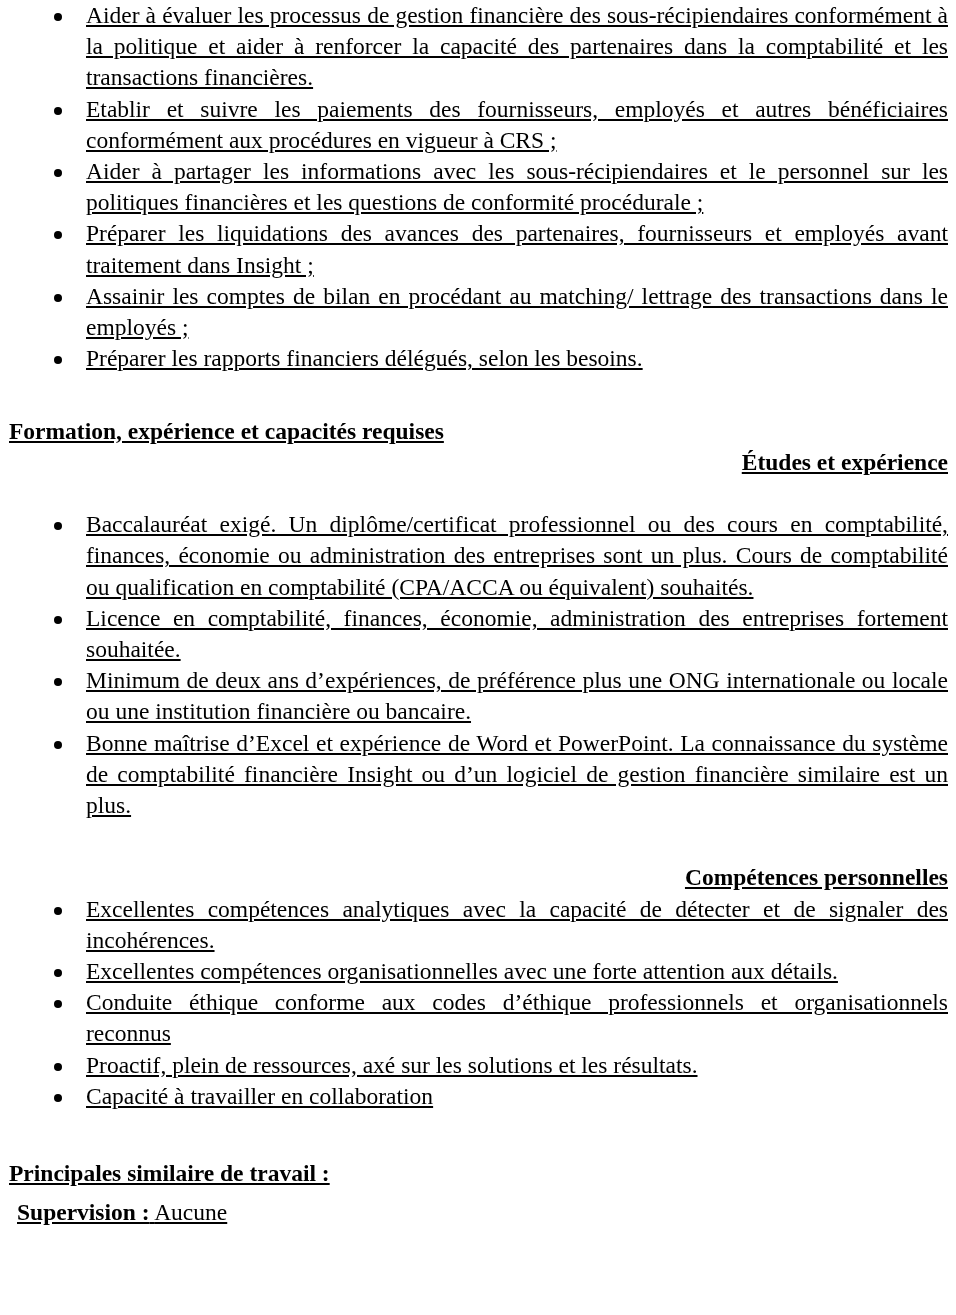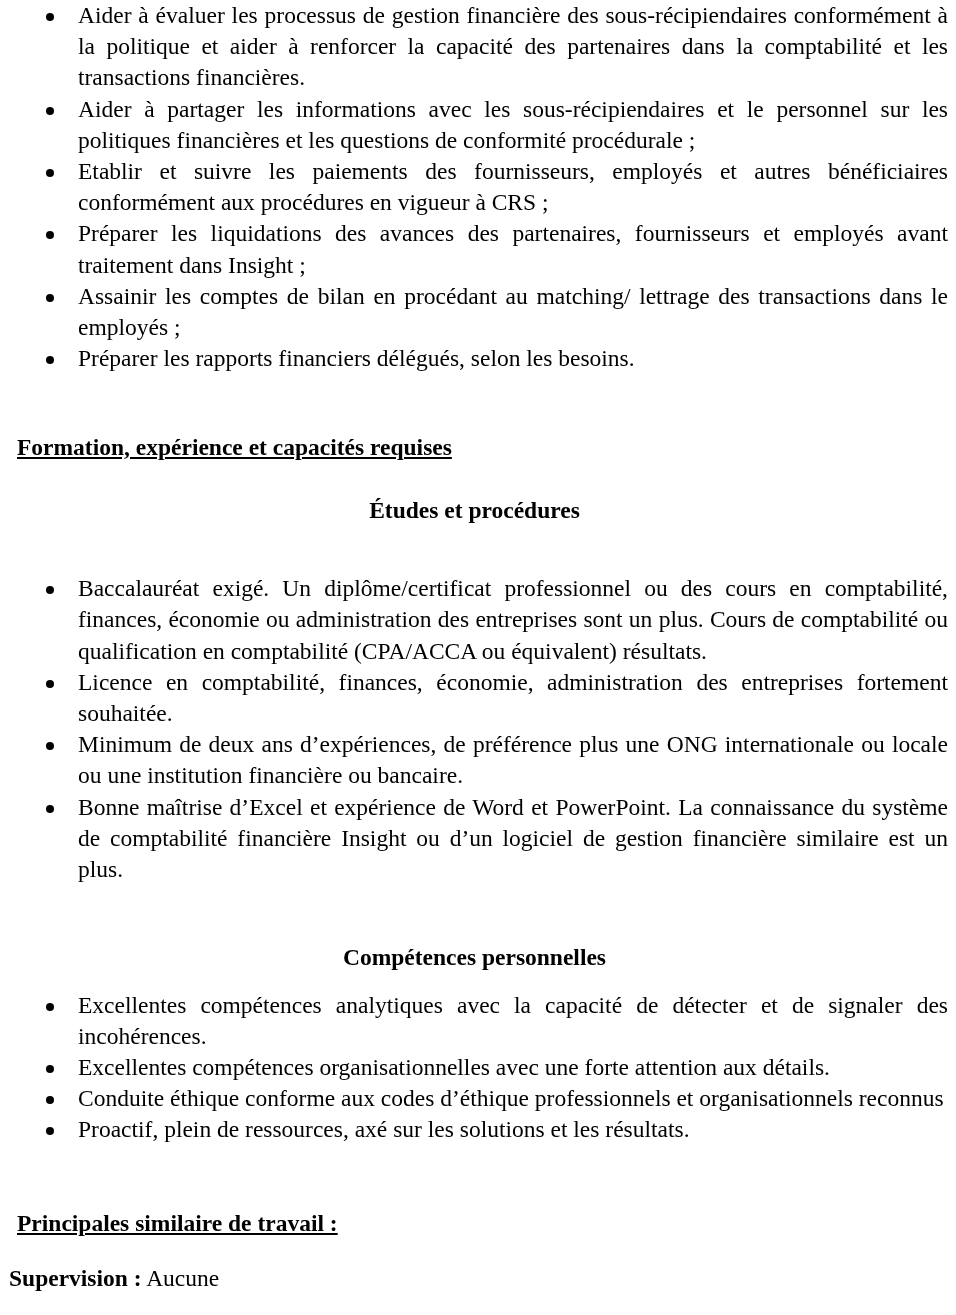--- a/index.html
+++ b/index.html
@@ -21,7 +21,8 @@
     width: 956px;
     height: 994px;
     box-sizing: border-box;
-    padding: 0px 8px 0 1px;
+    padding: 0px 8px 0 9px;
+    text-decoration: underline;
   }
 
   

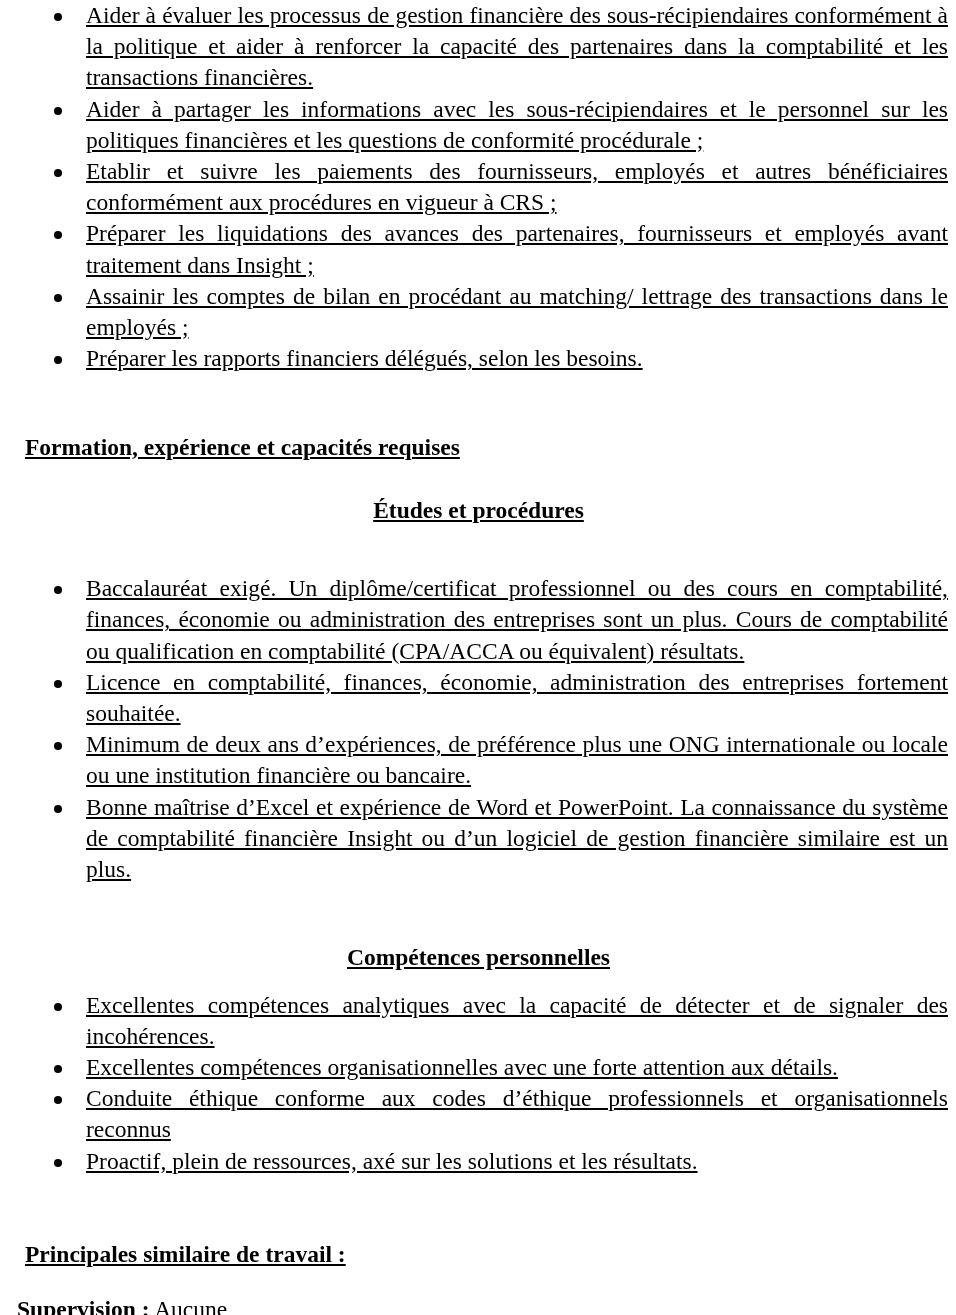--- a/index.html
+++ b/index.html
@@ -100,10 +100,10 @@
       <span class="txt">Aider à évaluer les processus de gestion financière des sous-récipiendaires conformément à la politique et aider à renforcer la capacité des partenaires dans la comptabilité et les transactions financières.</span>
     </li>
     <li>
-      <span class="txt">Aider à partager les informations avec les sous-récipiendaires et le personnel sur les politiques financières et les questions de conformité procédurale ;</span>
+      <span class="txt">Etablir et suivre les paiements des fournisseurs, employés et autres bénéficiaires conformément aux procédures en vigueur à CRS ;</span>
     </li>
     <li>
-      <span class="txt">Etablir et suivre les paiements des fournisseurs, employés et autres bénéficiaires conformément aux procédures en vigueur à CRS ;</span>
+      <span class="txt">Aider à partager les informations avec les sous-récipiendaires et le personnel sur les politiques financières et les questions de conformité procédurale ;</span>
     </li>
     <li>
       <span class="txt">Préparer les liquidations des avances des partenaires, fournisseurs et employés avant traitement dans Insight ;</span>

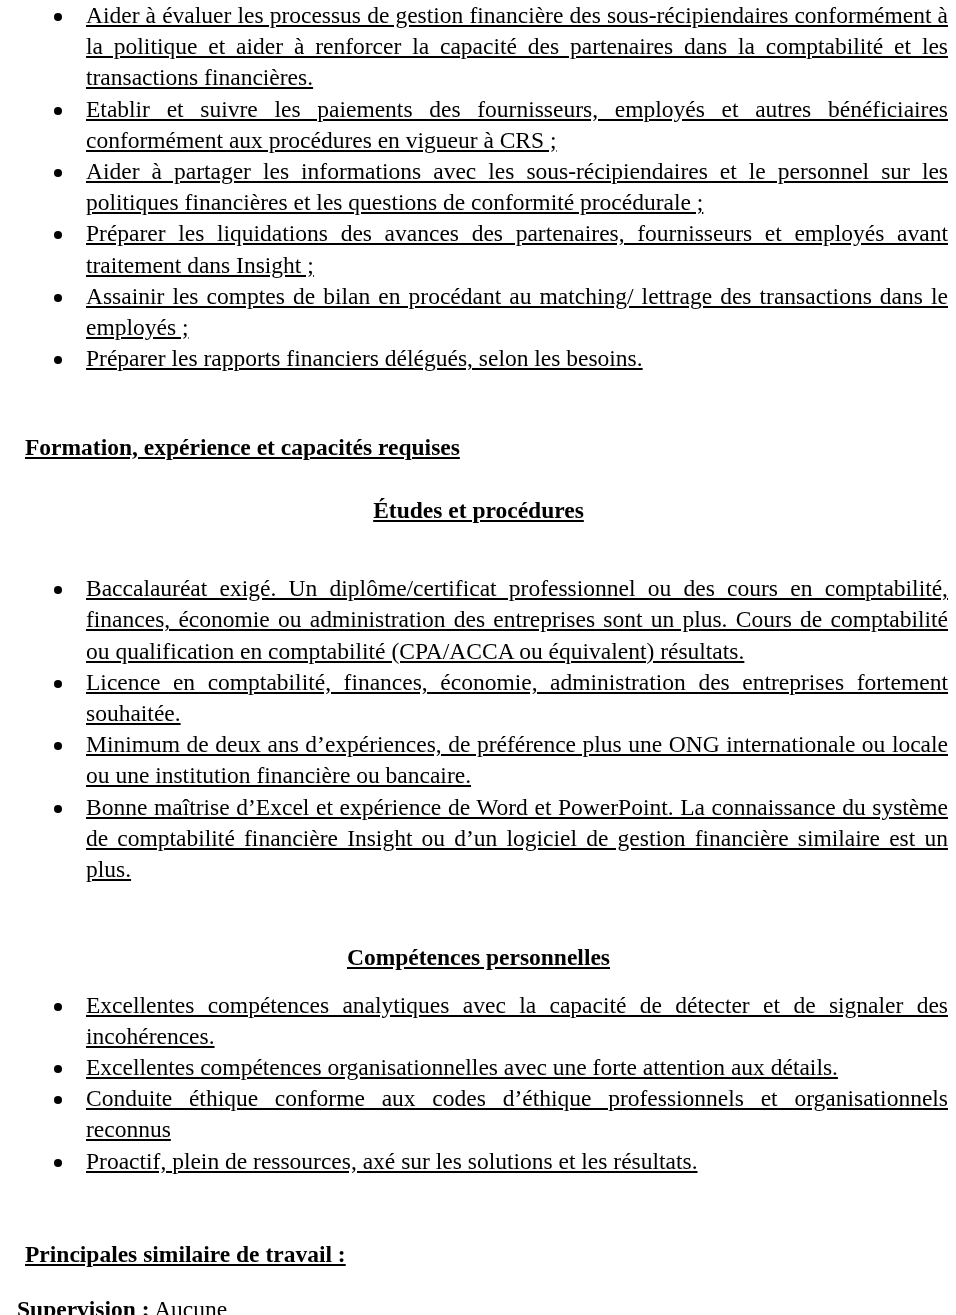--- a/index.html
+++ b/index.html
@@ -60,8 +60,8 @@
     font-size: 23.5px;
     line-height: 31.2px;
     font-weight: bold;
-    margin: 16px;
-    text-align: center;
+    margin: 0;
+    text-align: right;
   }
   .heading.underline {
     text-decoration: underline;

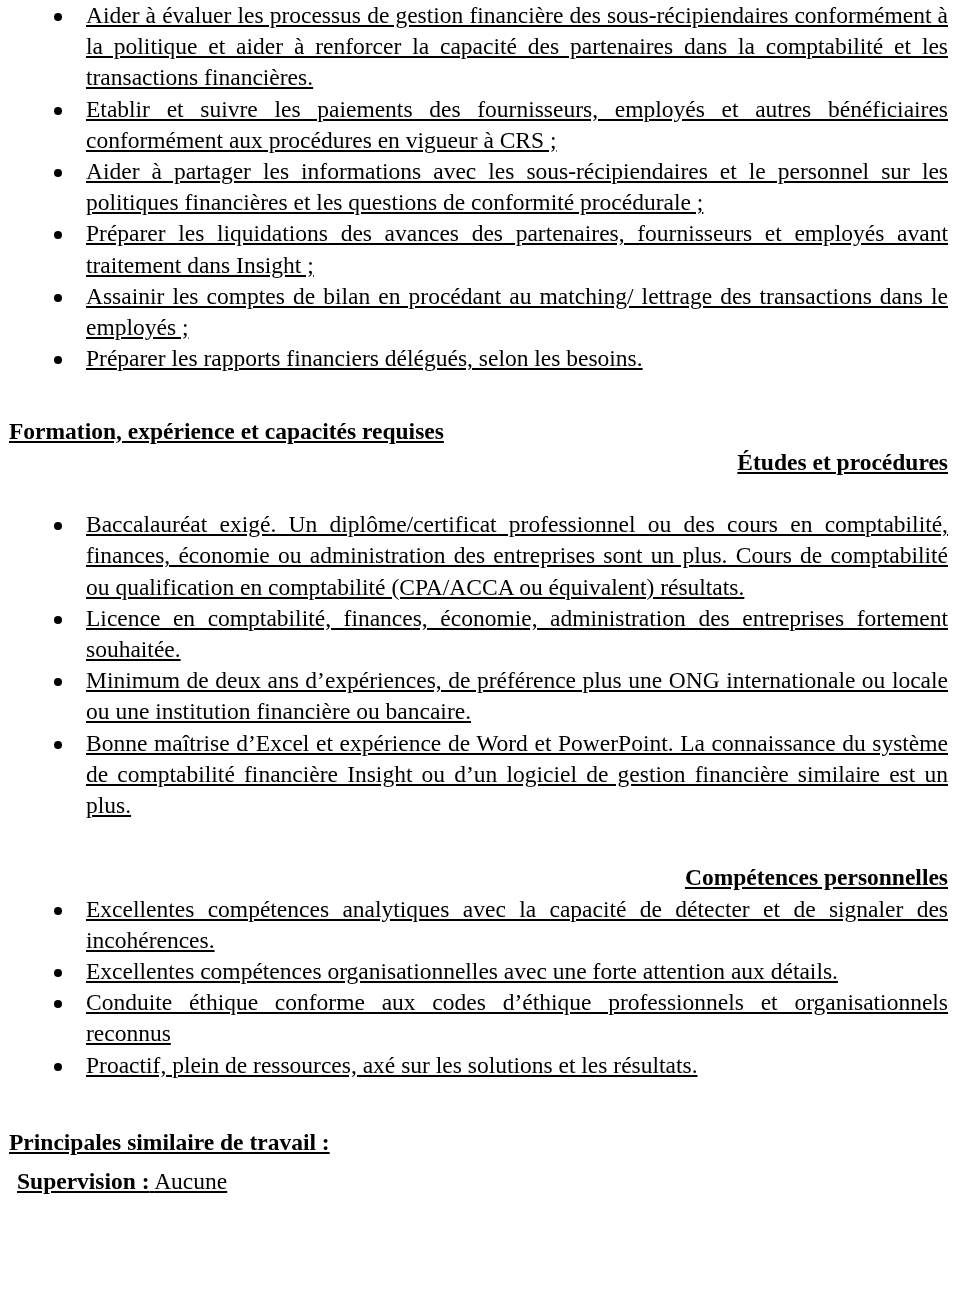--- a/index.html
+++ b/index.html
@@ -122,7 +122,7 @@
   <div class="heading-row">
     <span class="heading underline">Formation, expérience et capacités requises</span>
   </div>
-  <div class="heading">Études et procédures</div>
+  <div class="heading">Études et expérience</div>
 
   <div class="gap-line"></div>
 

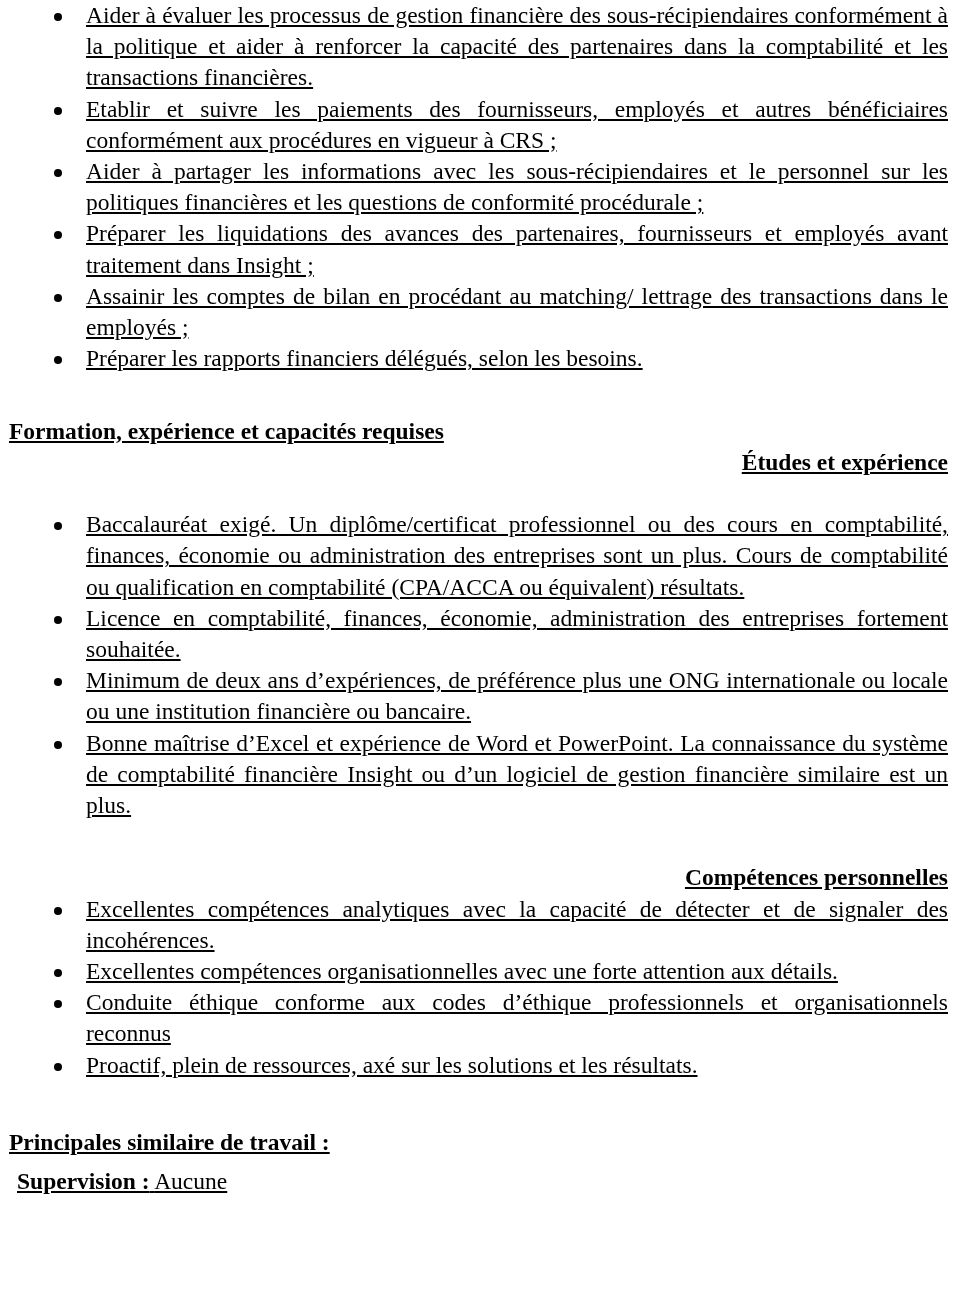--- a/index.html
+++ b/index.html
@@ -128,7 +128,7 @@
 
   <ul class="bullets">
     <li>
-      <span class="txt">Baccalauréat exigé. Un diplôme/certificat professionnel ou des cours en comptabilité, finances, économie ou administration des entreprises sont un plus. Cours de comptabilité ou qualification en comptabilité (CPA/ACCA ou équivalent) résultats.</span>
+      <span class="txt">Baccalauréat exigé. Un diplôme/certificat professionnel ou des cours en comptabilité, finances, économie ou administration des entreprises sont un plus. Cours de comptabilité ou qualification en comptabilité (CPA/ACCA ou équivalent) souhaités.</span>
     </li>
     <li>
       <span class="txt">Licence en comptabilité, finances, économie, administration des entreprises fortement souhaitée.</span>

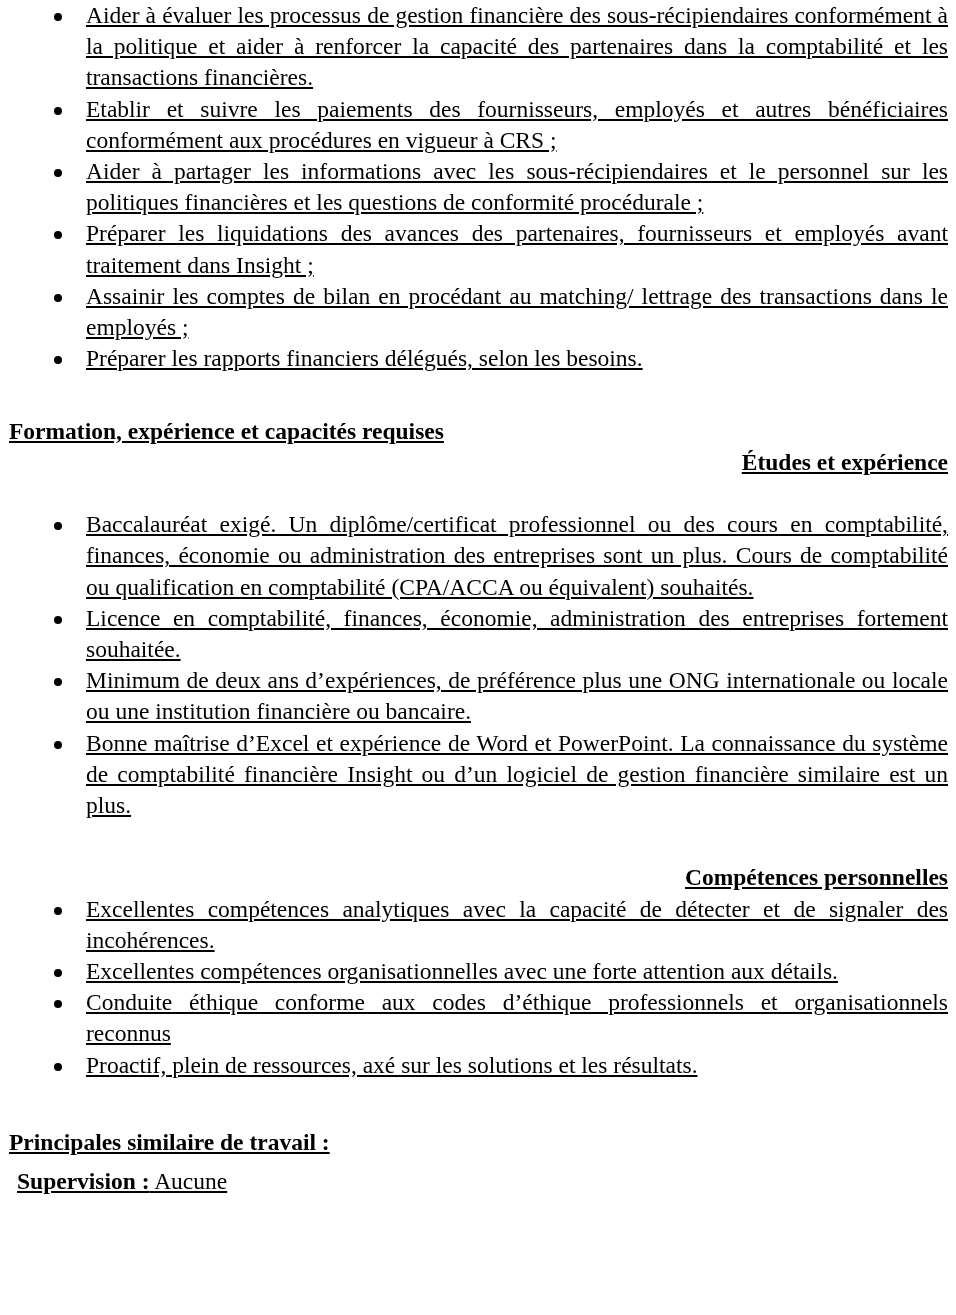--- a/index.html
+++ b/index.html
@@ -159,6 +159,9 @@
     <li>
       <span class="txt">Proactif, plein de ressources, axé sur les solutions et les résultats.</span>
     </li>
+    <li>
+      <span class="txt">Capacité à travailler en collaboration</span>
+    </li>
   </ul>
 
   <div class="gap-line"></div>

